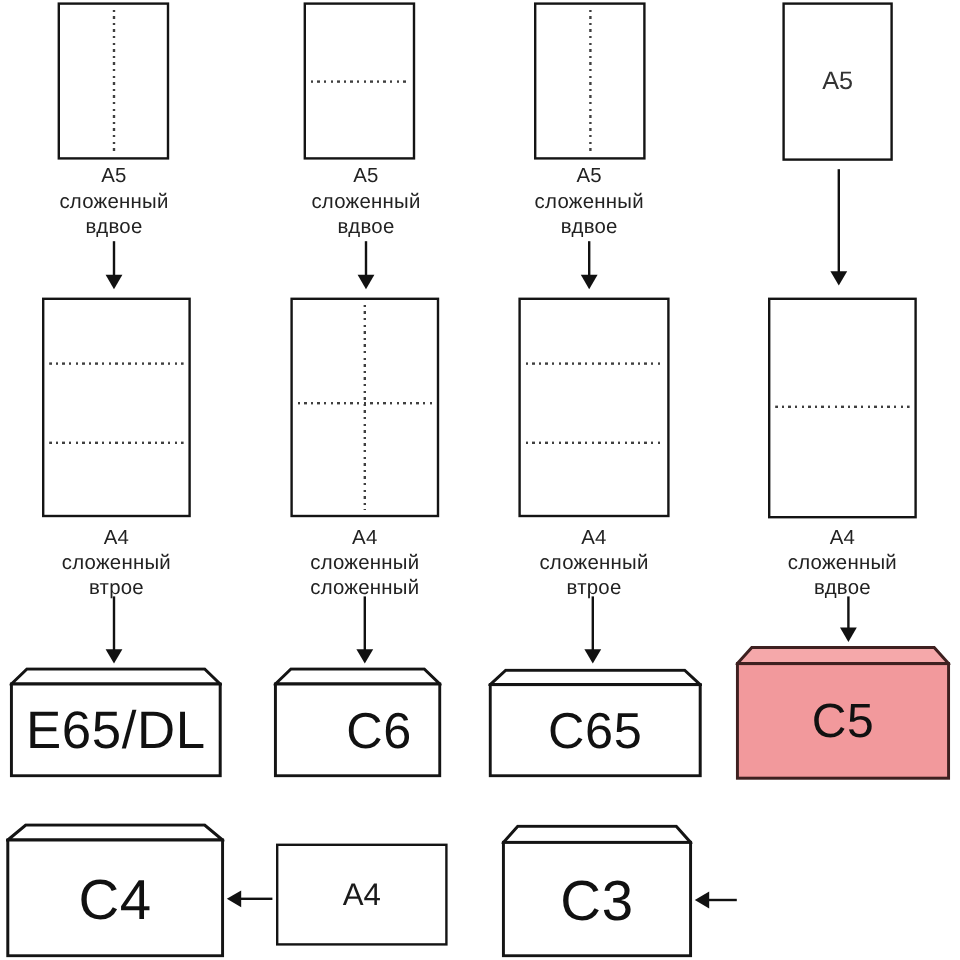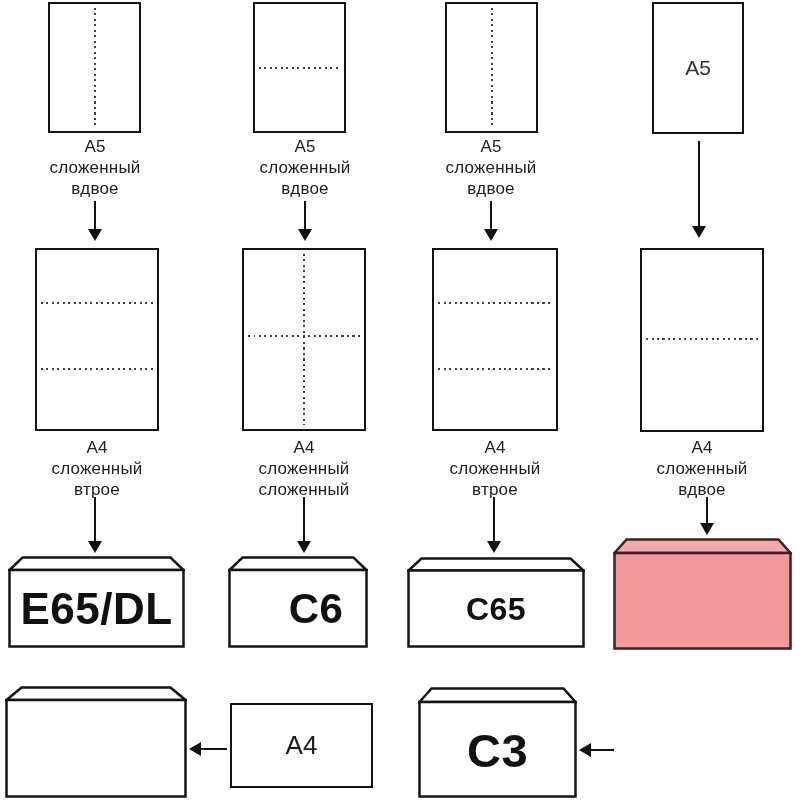--- a/index.html
+++ b/index.html
@@ -42,7 +42,7 @@
     position:absolute;left:0;top:1px;width:0;height:0;
     border-top:7px solid transparent;border-bottom:7px solid transparent;border-right:12px solid #111;
   }
-  .envelope{position:absolute;font-weight:bold;}
+  .envelope{position:absolute;}
   .envelope svg{display:block;}
   .env-label{
     position:absolute;left:0;right:0;display:flex;align-items:center;justify-content:center;

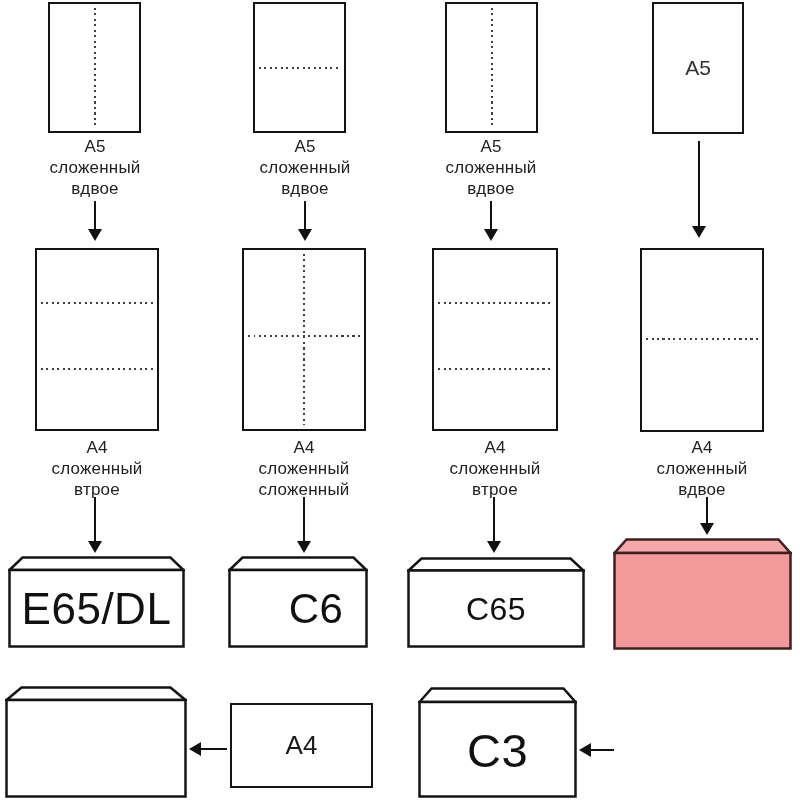--- a/index.html
+++ b/index.html
@@ -150,7 +150,7 @@
       <polygon points="1.5,13.5 14.5,1.5 163.5,1.5 176.5,13.5" fill="#ffffff" stroke="#141414" stroke-width="2.5"></polygon>
       <rect x="1.5" y="13.5" width="175" height="76" fill="#ffffff" stroke="#141414" stroke-width="2.5"></rect>
     </svg>
-    <div class="env-label" style="top:13px;bottom:0;font-size:32px;">C65</div>
+    <div class="env-label" style="top:13px;bottom:0;font-size:42px;">C65</div>
   </div>
 
   <div class="paper" style="left:652px;top:2px;width:92px;height:132px;">

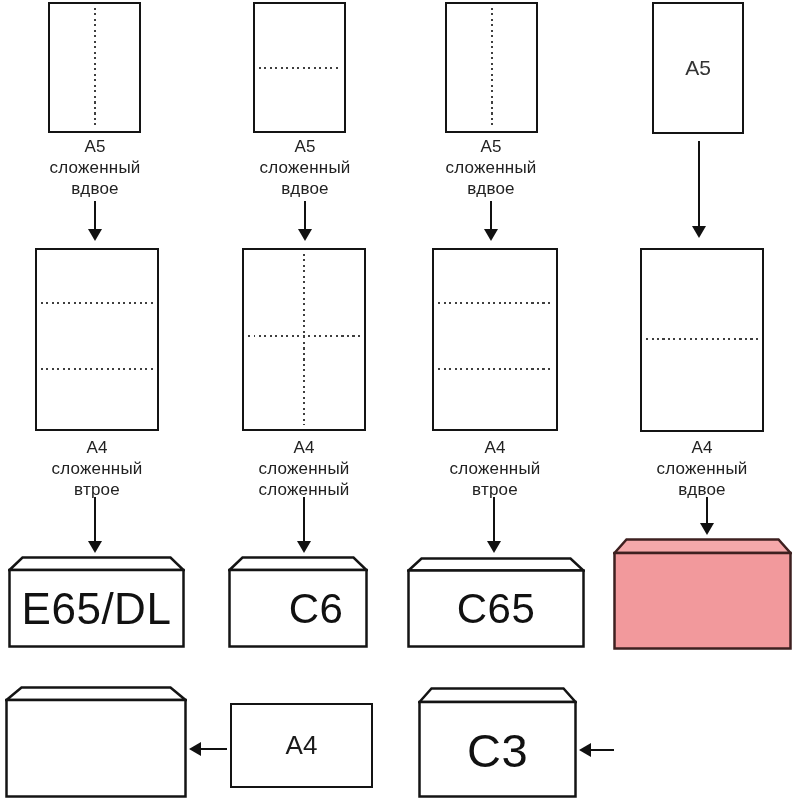--- a/index.html
+++ b/index.html
@@ -177,6 +177,7 @@
       <polygon points="1.5,15 13.5,1.5 165.5,1.5 177.5,15" style="fill:var(--c5-flap-fill,#f5a8aa);stroke:var(--c5-outline,#3e2020);" stroke-width="2.5"></polygon>
       <rect x="1.5" y="15" width="176" height="95.5" style="fill:var(--c5-body-fill,#f2999c);stroke:var(--c5-outline,#3e2020);" stroke-width="2.5"></rect>
     </svg>
+    <div class="env-label" style="top:15px;bottom:0;font-size:40px;">C5</div>
   </div>
 
   <div class="envelope" style="left:5px;top:686px;width:182px;height:112px;">

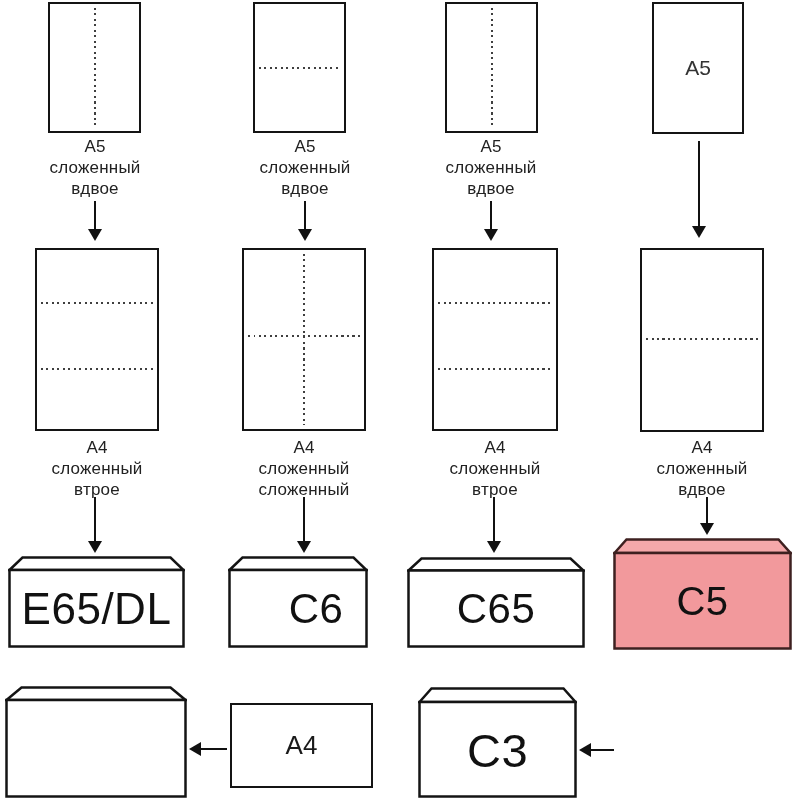--- a/index.html
+++ b/index.html
@@ -185,6 +185,7 @@
       <polygon points="1.5,14 16.5,1.5 165.5,1.5 180.5,14" fill="#ffffff" stroke="#141414" stroke-width="2.5"></polygon>
       <rect x="1.5" y="14" width="179" height="96.5" fill="#ffffff" stroke="#141414" stroke-width="2.5"></rect>
     </svg>
+    <div class="env-label" style="top:14px;bottom:0;font-size:47px;">C4</div>
   </div>
   <div class="arrow-left" style="left:189px;top:741px;width:38px;">
     <div class="shaft"></div>

